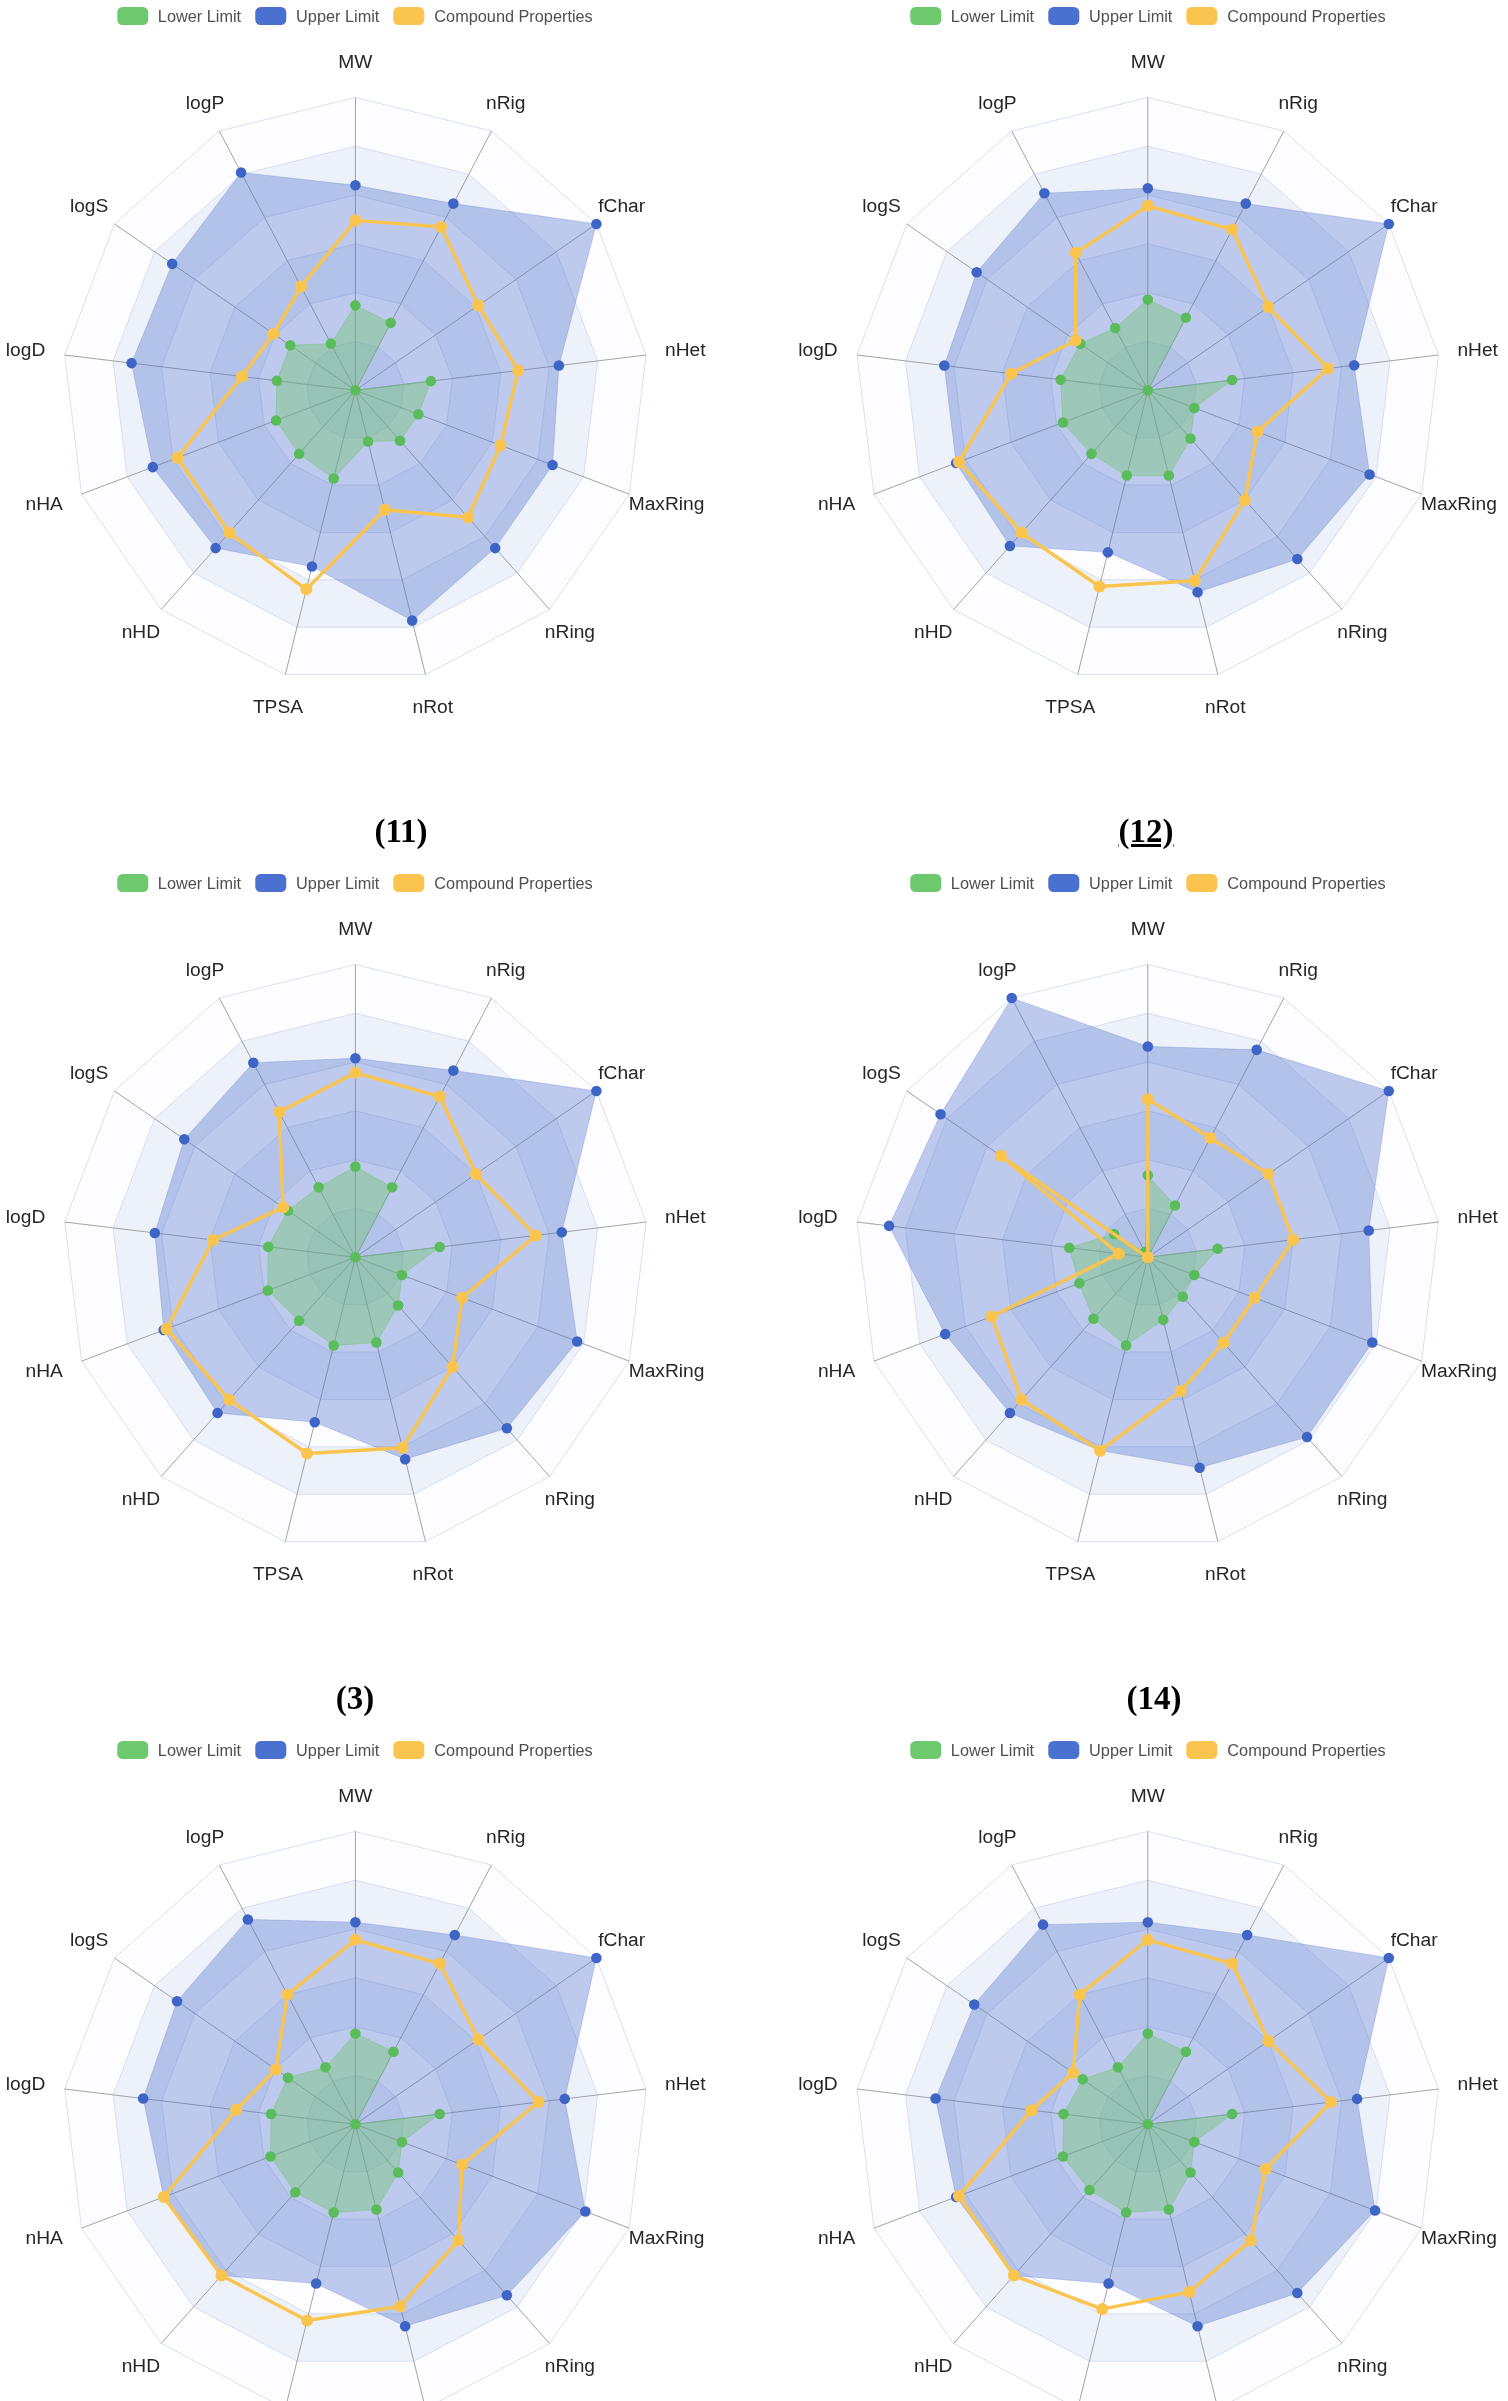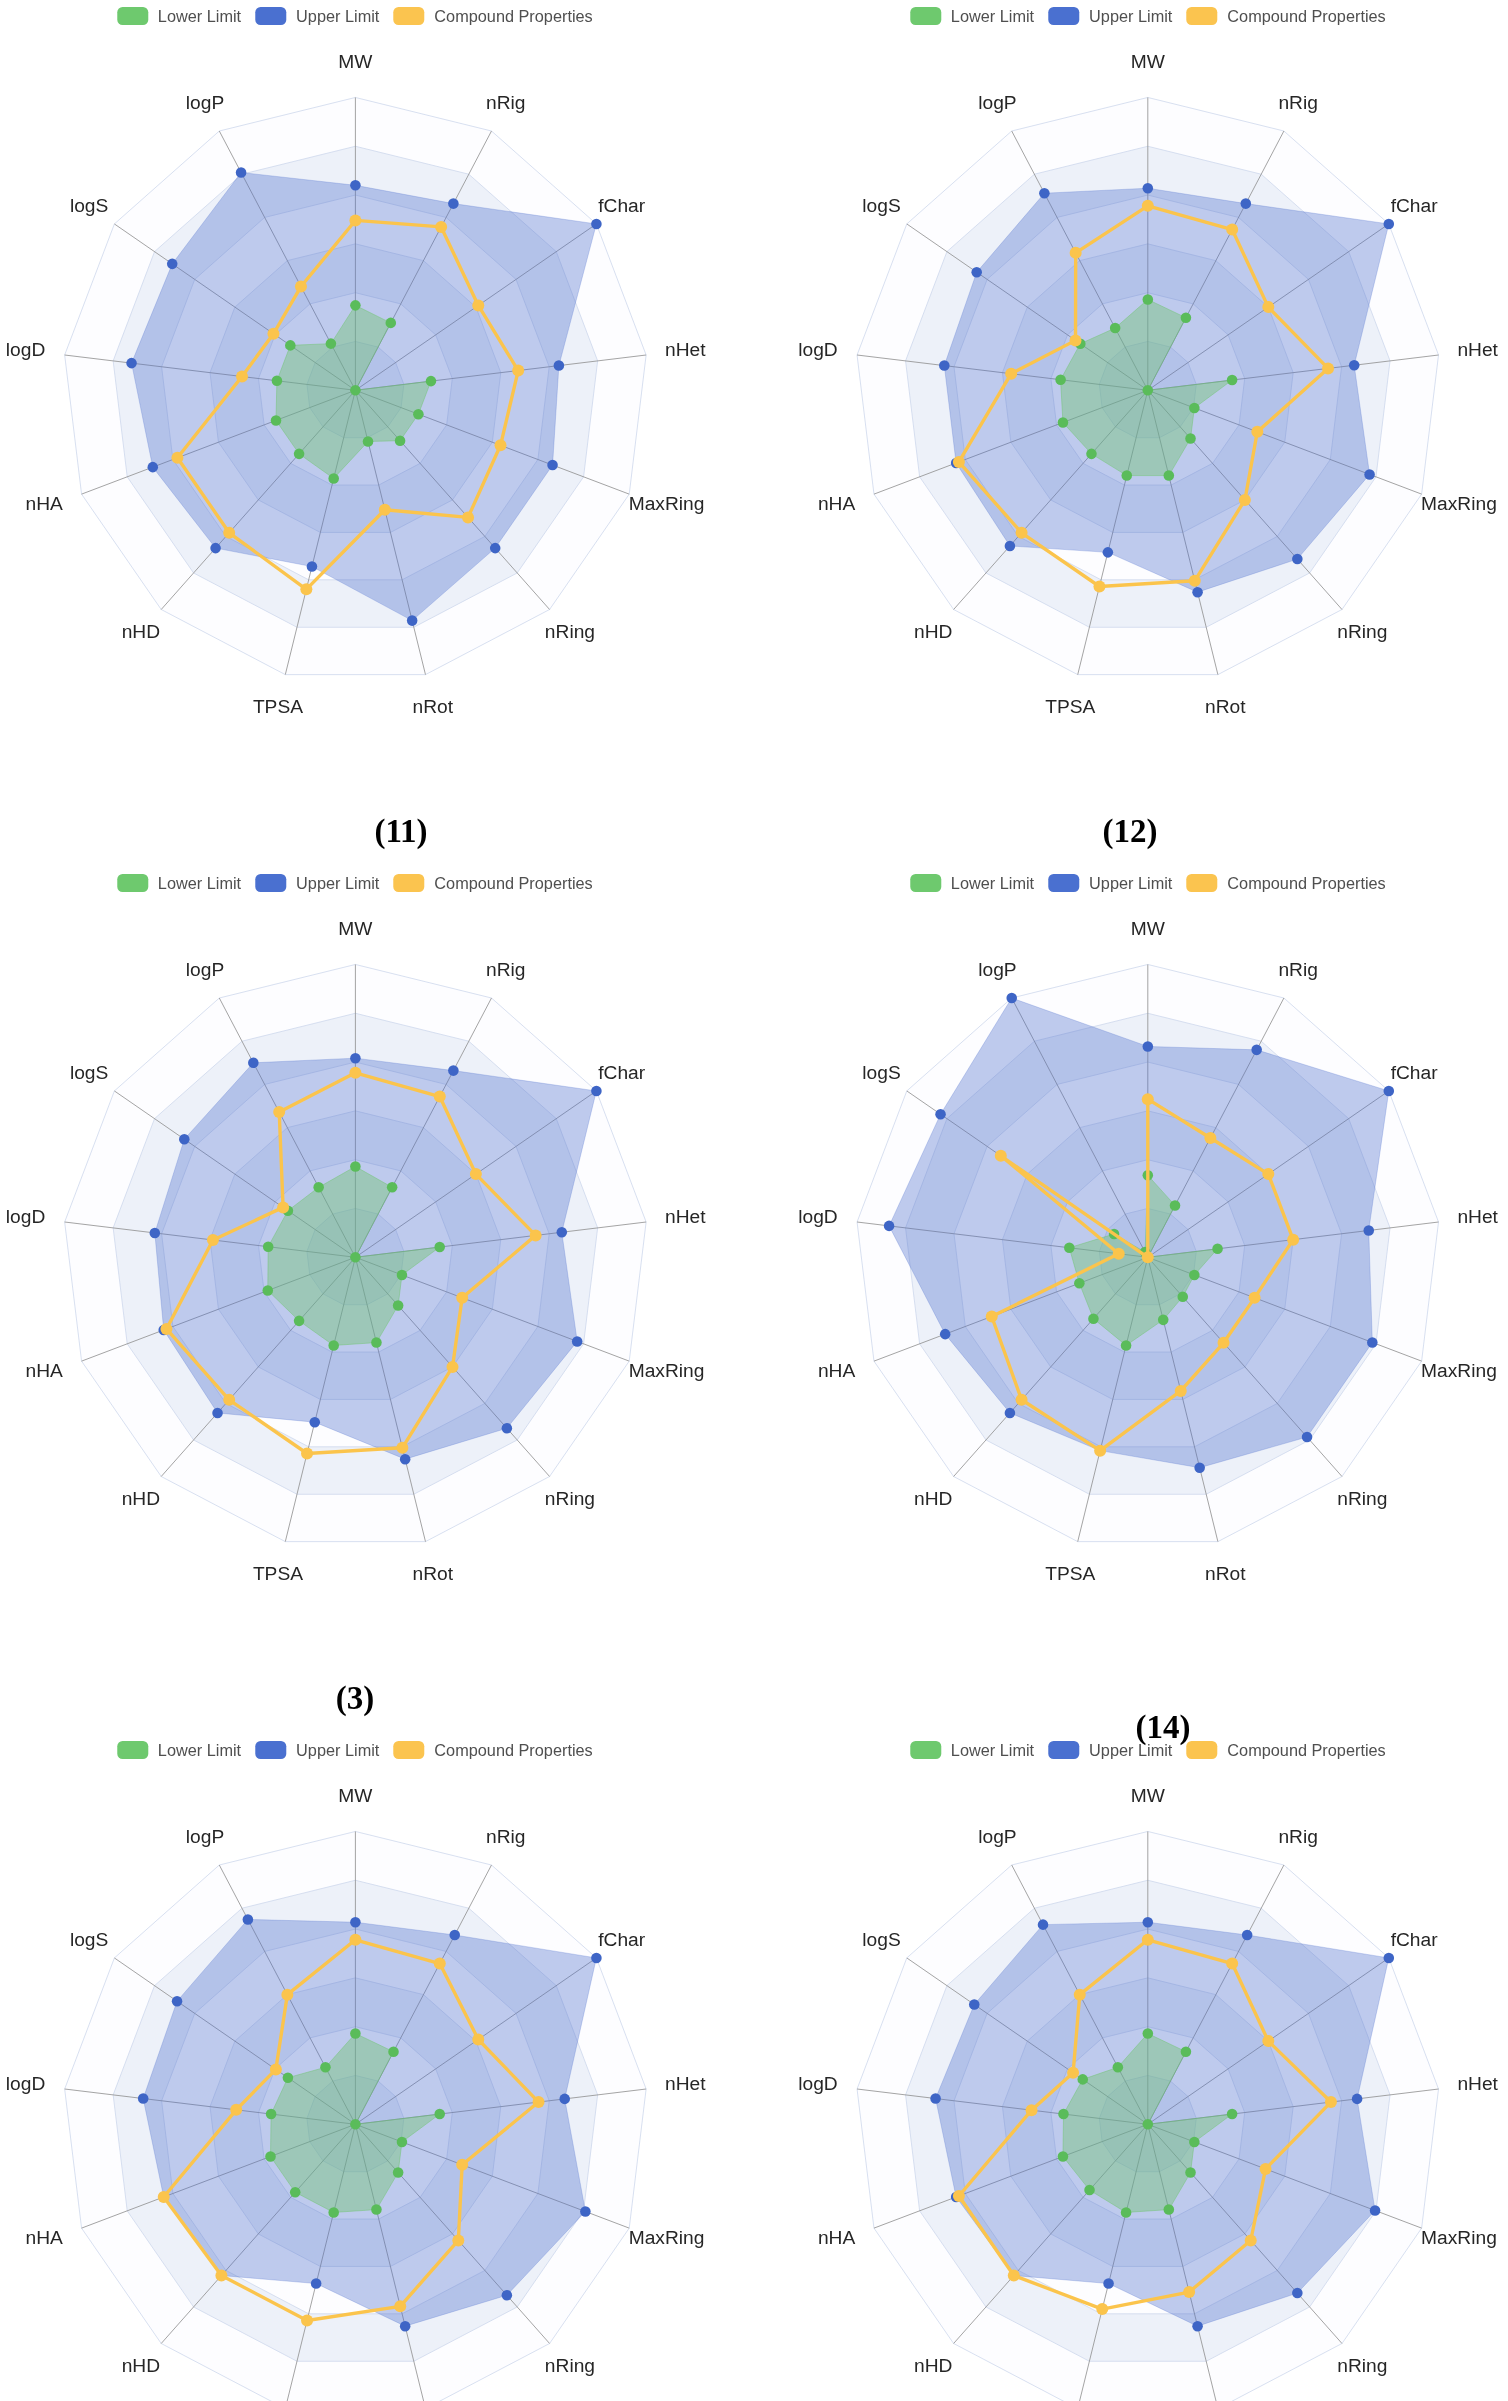--- a/index.html
+++ b/index.html
@@ -215,7 +215,7 @@
         <text x="265.3" y="430.1" text-anchor="middle" dominant-baseline="middle" fill="#262626" font-size="40" font-family="Liberation Sans, sans-serif">logS</text>
         <text x="506.8" y="216.2" text-anchor="middle" dominant-baseline="middle" fill="#262626" font-size="40" font-family="Liberation Sans, sans-serif">logP</text>
       </svg>
-    <div class="panel-number" style="left: 376px;">(12)</div>
+    <div class="panel-number" style="left: 392px; text-decoration: underline;">(12)</div>
   </section>
 
   <section class="panel">

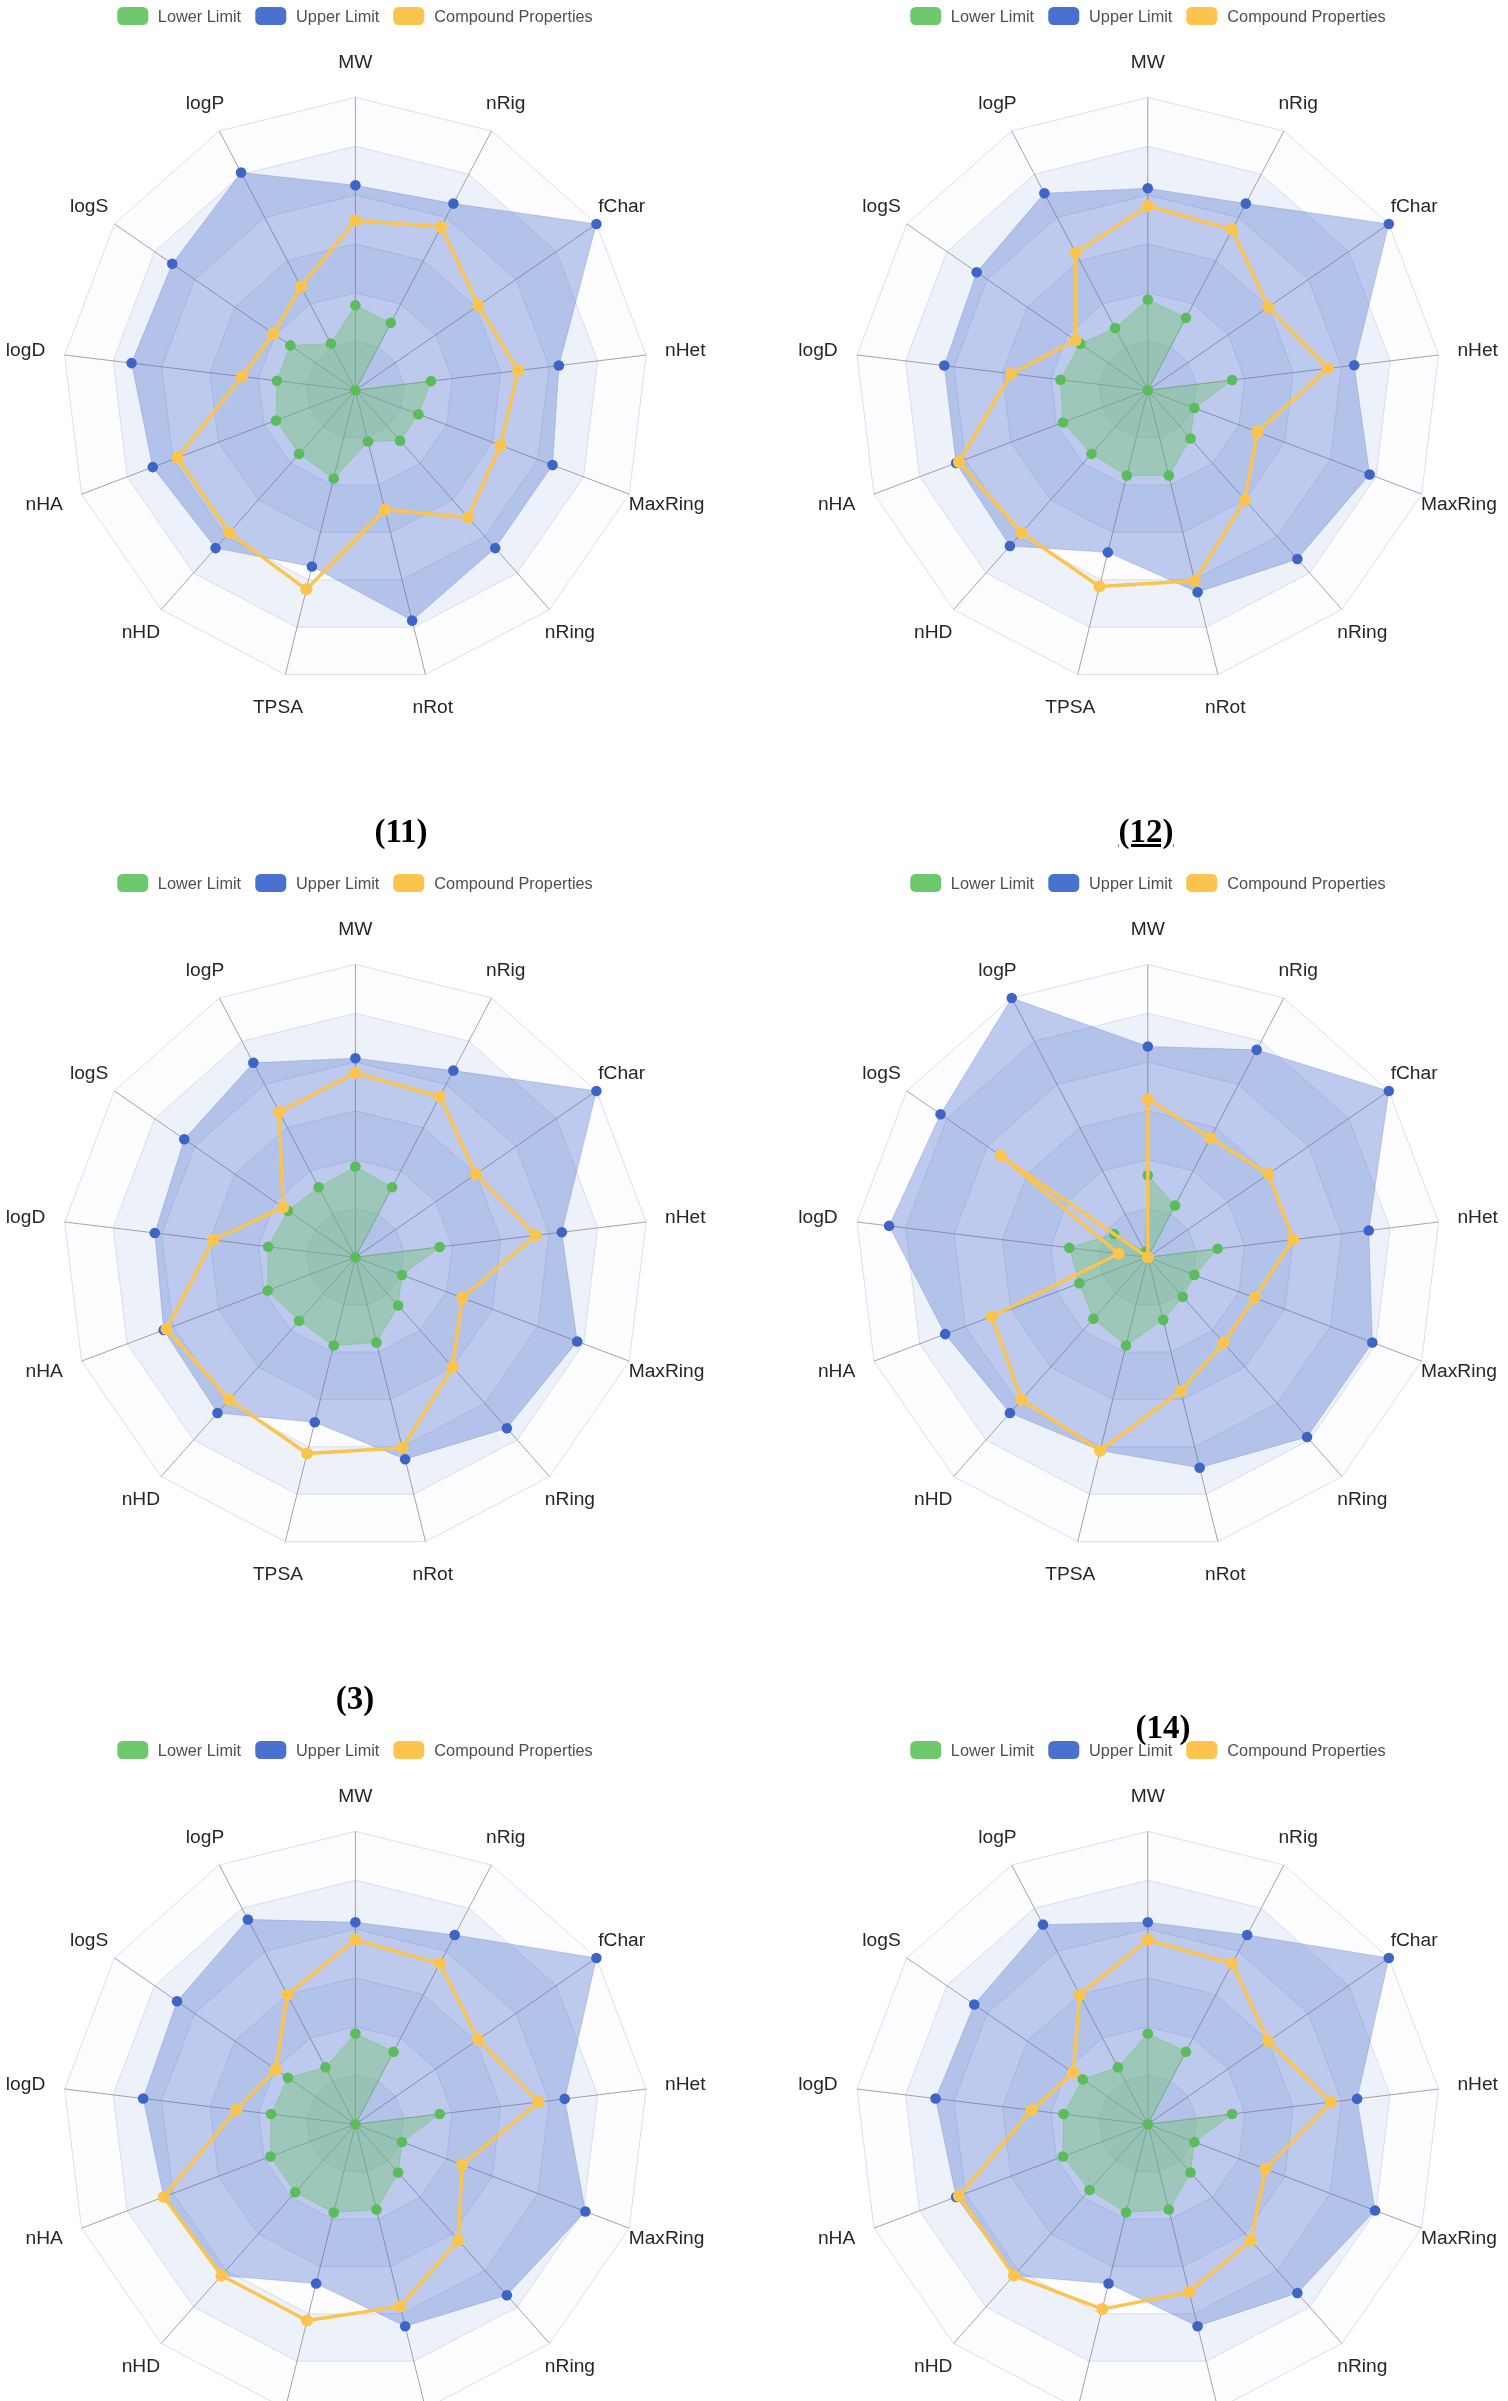--- a/index.html
+++ b/index.html
@@ -415,7 +415,7 @@
         <text x="265.3" y="430.1" text-anchor="middle" dominant-baseline="middle" fill="#262626" font-size="40" font-family="Liberation Sans, sans-serif">logS</text>
         <text x="506.8" y="216.2" text-anchor="middle" dominant-baseline="middle" fill="#262626" font-size="40" font-family="Liberation Sans, sans-serif">logP</text>
       </svg>
-    <div class="panel-number" style="left: 409px; margin-top: 29px;">(14)</div>
+    <div class="panel-number" style="left: 400px;">(14)</div>
   </section>
 
   <section class="panel">

